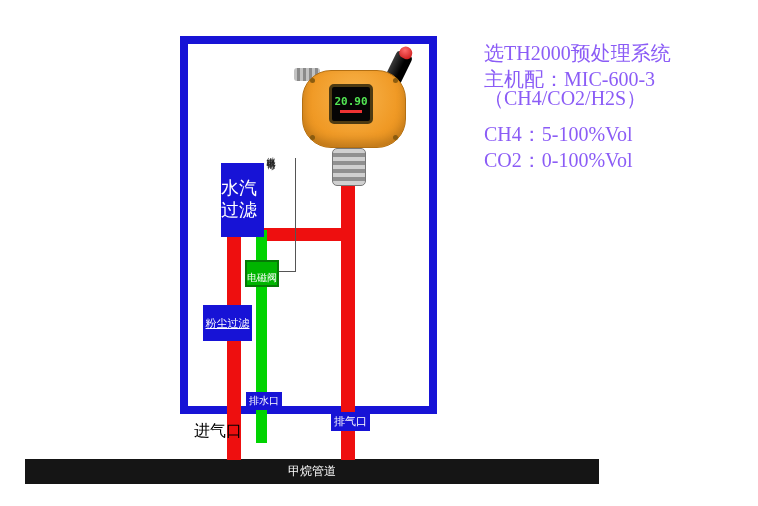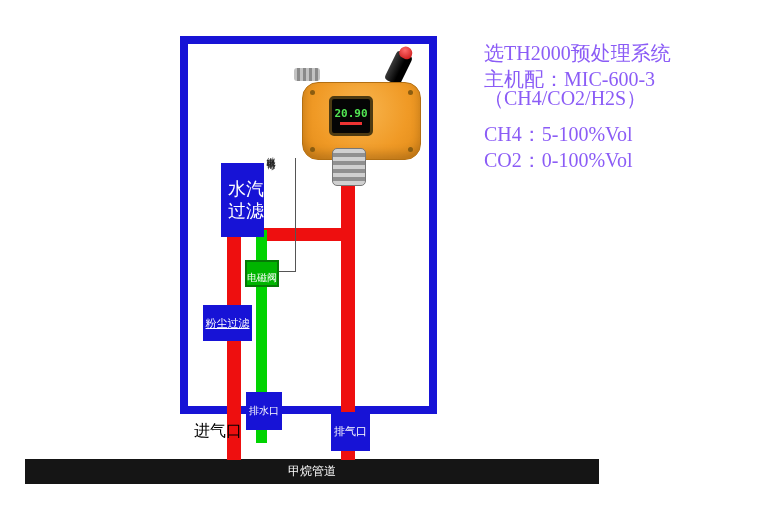--- a/index.html
+++ b/index.html
@@ -86,11 +86,10 @@
   .detector { position: absolute; left: 290px; top: 48px; width: 128px; height: 140px; z-index: 4; }
   .det-body {
     position: absolute; left: 12px; top: 22px;
-    width: 119px; height: 78px;
+    width: 104px; height: 78px;
     background: radial-gradient(circle at 50% 35%, #f8b54e 0%, #f09a26 60%, #e08a18 100%);
-    border: 1px solid #b36f12; border-radius: 16px;
+    border: 1px solid #b36f12; border-radius: 29px;
     box-shadow: inset 0 -6px 10px rgba(0,0,0,.18);
-    margin-top: 12px;
   }
   .screw { position: absolute; width: 5px; height: 5px; border-radius: 50%; background: #8a5c10; }
   .screw.s1 { left: 7px;  top: 7px; }

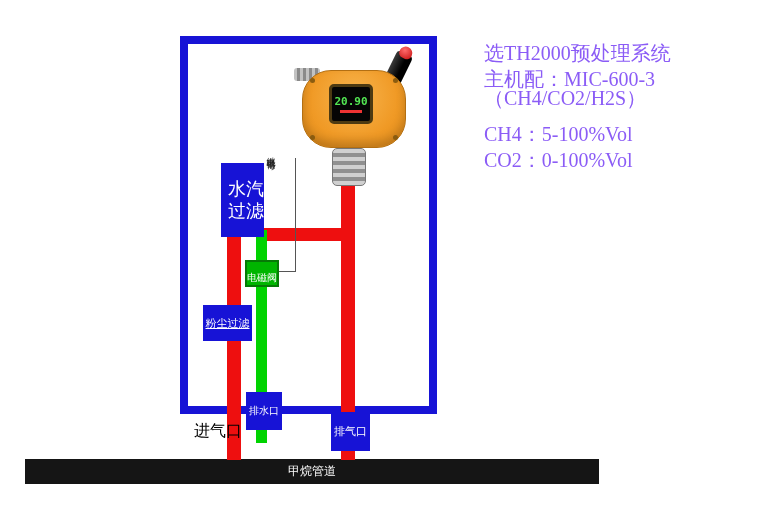--- a/index.html
+++ b/index.html
@@ -49,8 +49,8 @@
     width: 43px; height: 74px;
     background: #1713d6; color: #fff;
     display: flex; align-items: center; justify-content: center;
-    text-align: right; font-size: 18px; line-height: 1.25;
-    font-family: Liberation Sans, sans-serif; z-index: 3;
+    text-align: left; font-size: 18px; line-height: 1.25;
+    font-family: Liberation Mono, monospace; z-index: 3;
   }
   .solenoid {
     position: absolute; left: 245px; top: 260px;

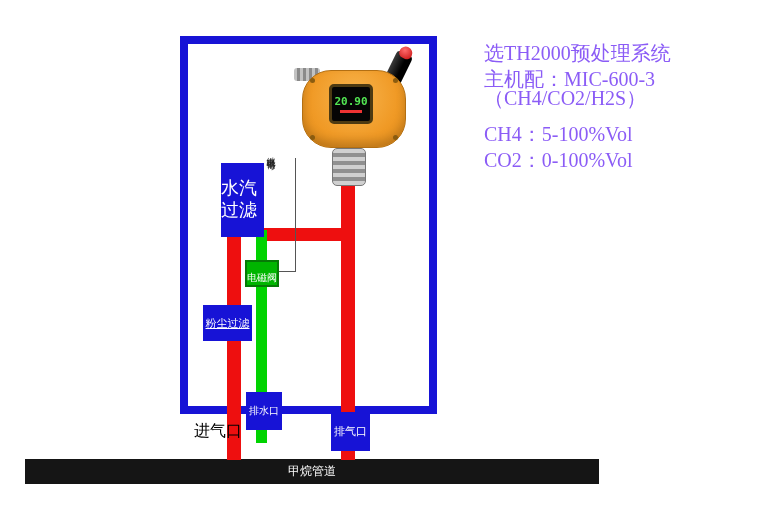--- a/index.html
+++ b/index.html
@@ -71,7 +71,7 @@
   
   .tag {
     position: absolute; background: #1713d6; color: #fff;
-    font-size: 10px; line-height: 1; padding: 14px 3px; z-index: 3;
+    font-size: 10px; line-height: 1; padding: 4px 3px; z-index: 3;
   }
   #tag-drain   { left: 246px; top: 392px; }
   #tag-exhaust { left: 331px; top: 412px; font-size: 11px; }

